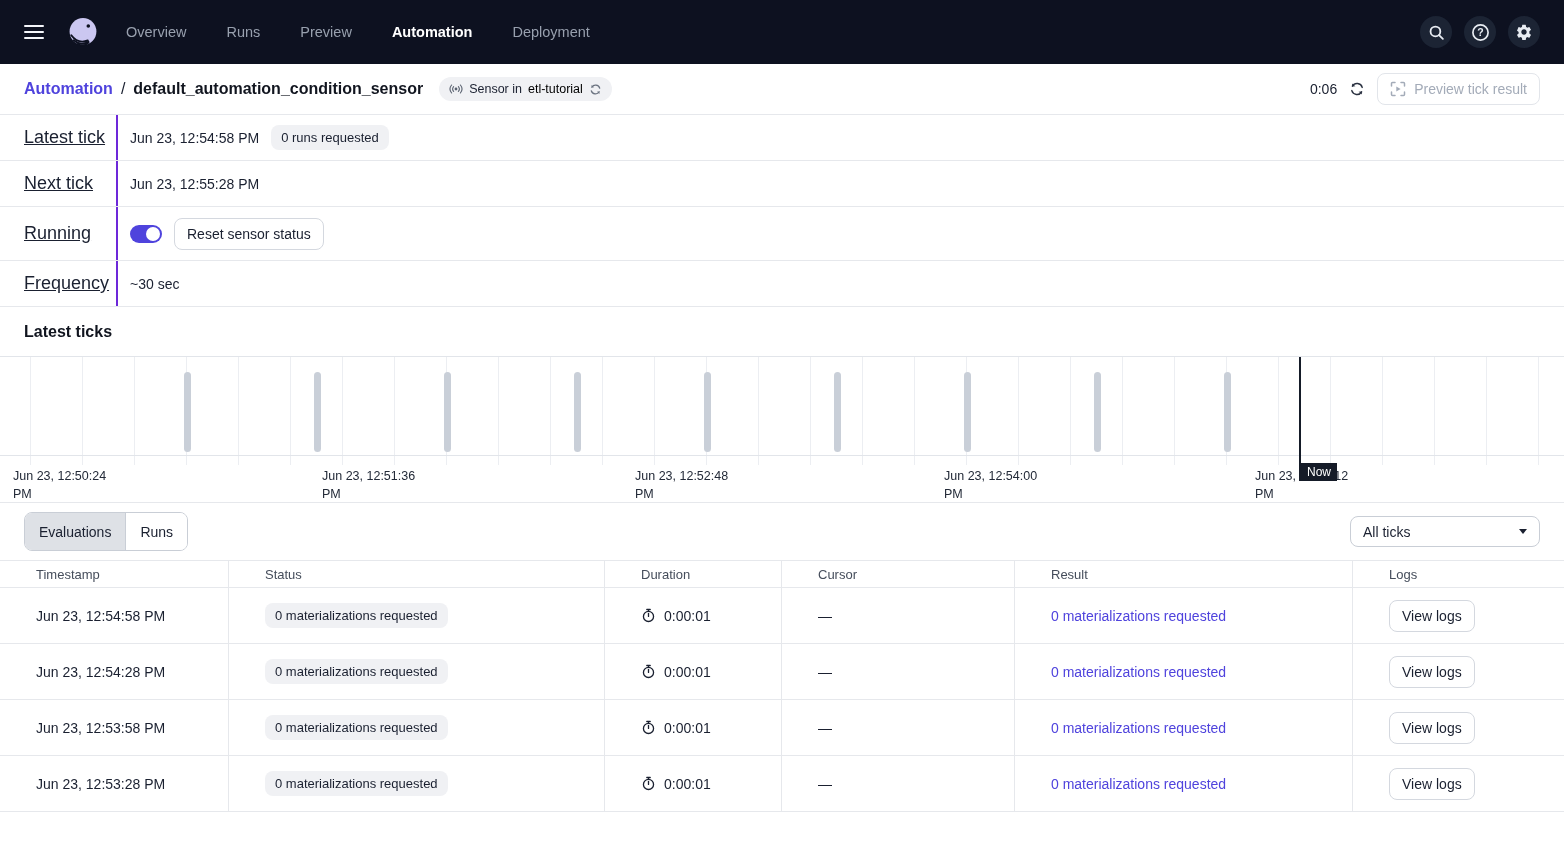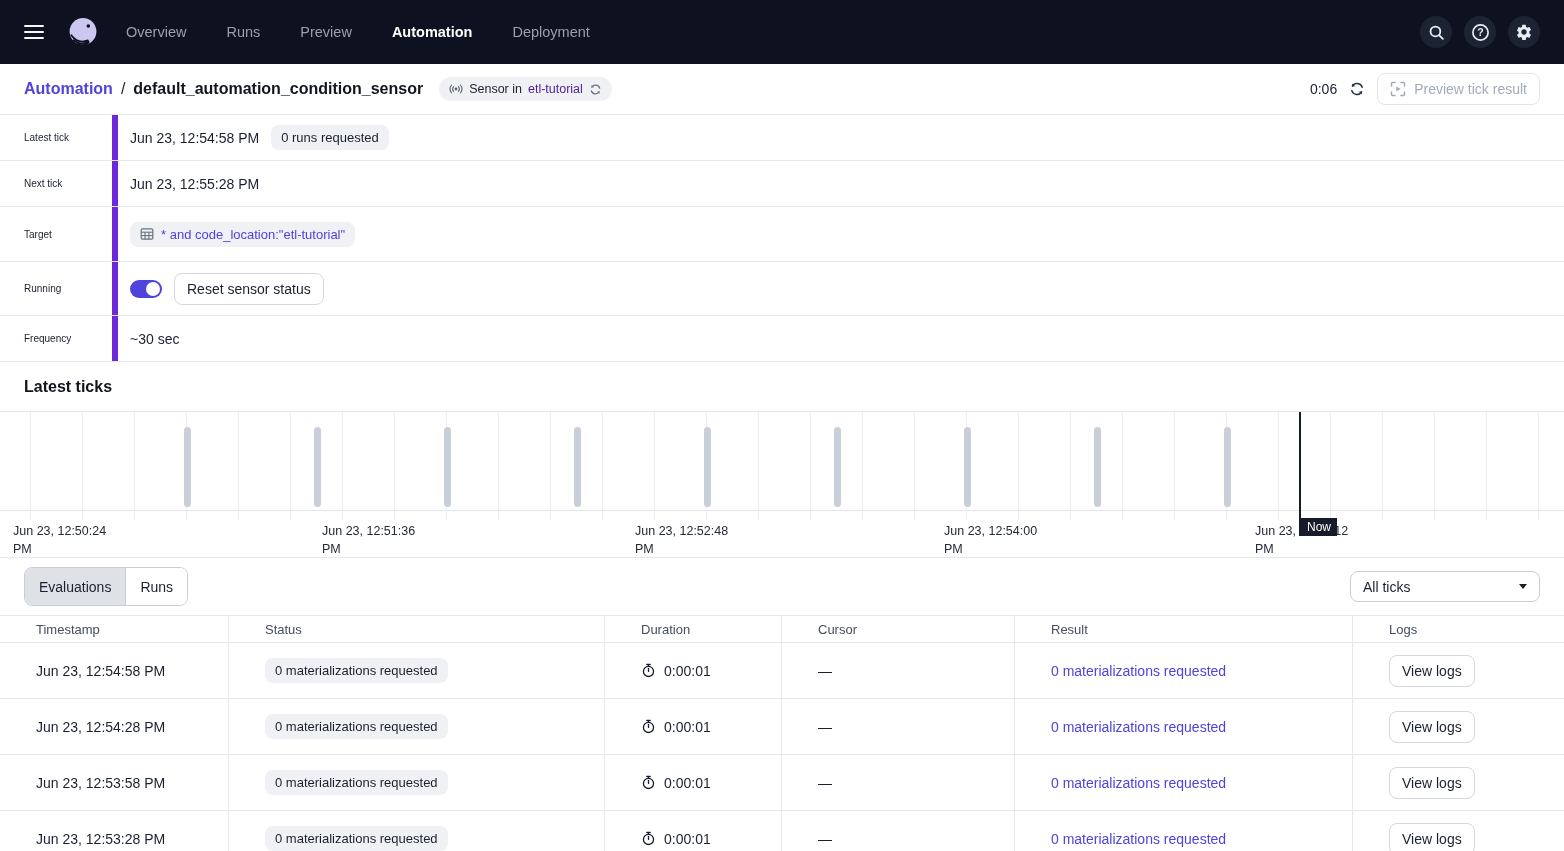--- a/index.html
+++ b/index.html
@@ -23,7 +23,7 @@
   .crumb-sep { margin:0 8px; font-size:16px; color:#1A2030; }
   .crumb-name { font-size:16px; font-weight:600; color:#11151F; }
   .sensor-badge { margin-left:16px; background:#F0F1F4; border-radius:12px; height:24px; display:flex; align-items:center; gap:6px; padding:0 10px; font-size:12.5px; color:#1A2030; }
-  .sensor-badge a { color:#4c1d95; cursor:pointer;text-align:center; }
+  .sensor-badge a { color:#000000; cursor:pointer;text-align:center; }
   .crumb-right { margin-left:auto; display:flex; align-items:center; gap:12px; }
   .countdown { font-size:14px; color:#1A2030; }
   .btn { background:#fff; border:1px solid #D4D8DF; border-radius:8px; height:32px; display:inline-flex; align-items:center; gap:8px; padding:0 12px; font-size:14px; color:#1A2030; cursor:pointer; }

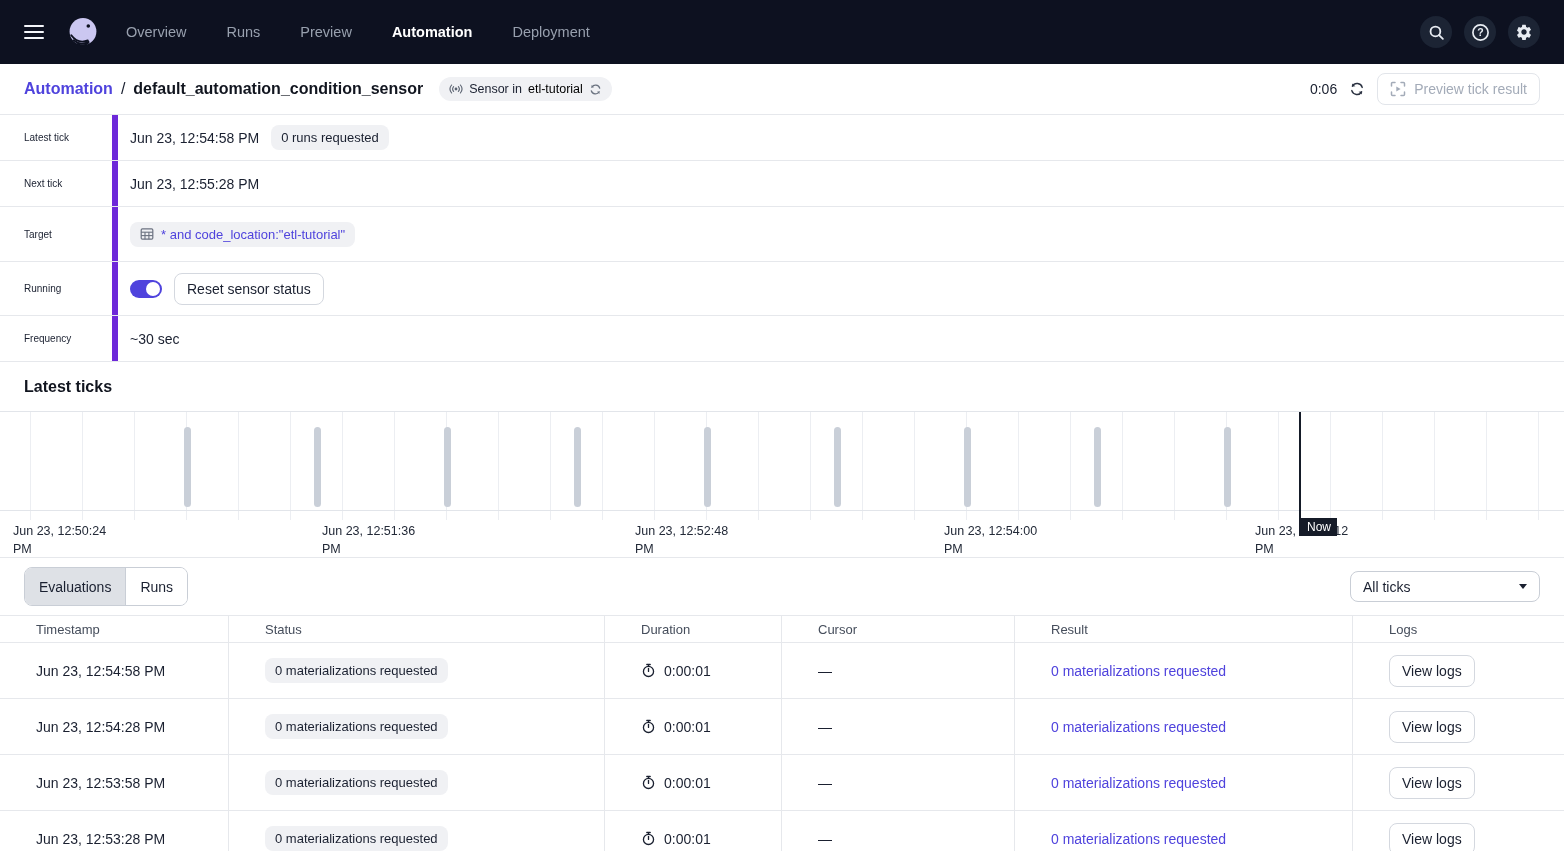--- a/index.html
+++ b/index.html
@@ -31,7 +31,7 @@
 
   
   .detail-row { display:grid; grid-template-columns:118px 1fr; border-bottom:1px solid #E6E8EC; }
-  .detail-label { padding-left:24px; display:flex; align-items:center; font-size:10px; color:#1A2030; border-right:6px solid #6d28d9; }
+  .detail-label { padding-left:24px; display:flex; align-items:center; font-size:18px; color:#1A2030; border-right:2px solid #6d28d9;text-decoration:underline; }
   .detail-value { display:flex; align-items:center; gap:12px; padding-left:12px; font-size:14px; }
   .r46 { height:46px; } .r55 { height:55px; } .r54 { height:54px; }
   .pill { background:#F0F1F4; border-radius:8px; padding:5px 10px; font-size:13px; color:#1A2030; display:inline-flex; align-items:center; gap:7px; }

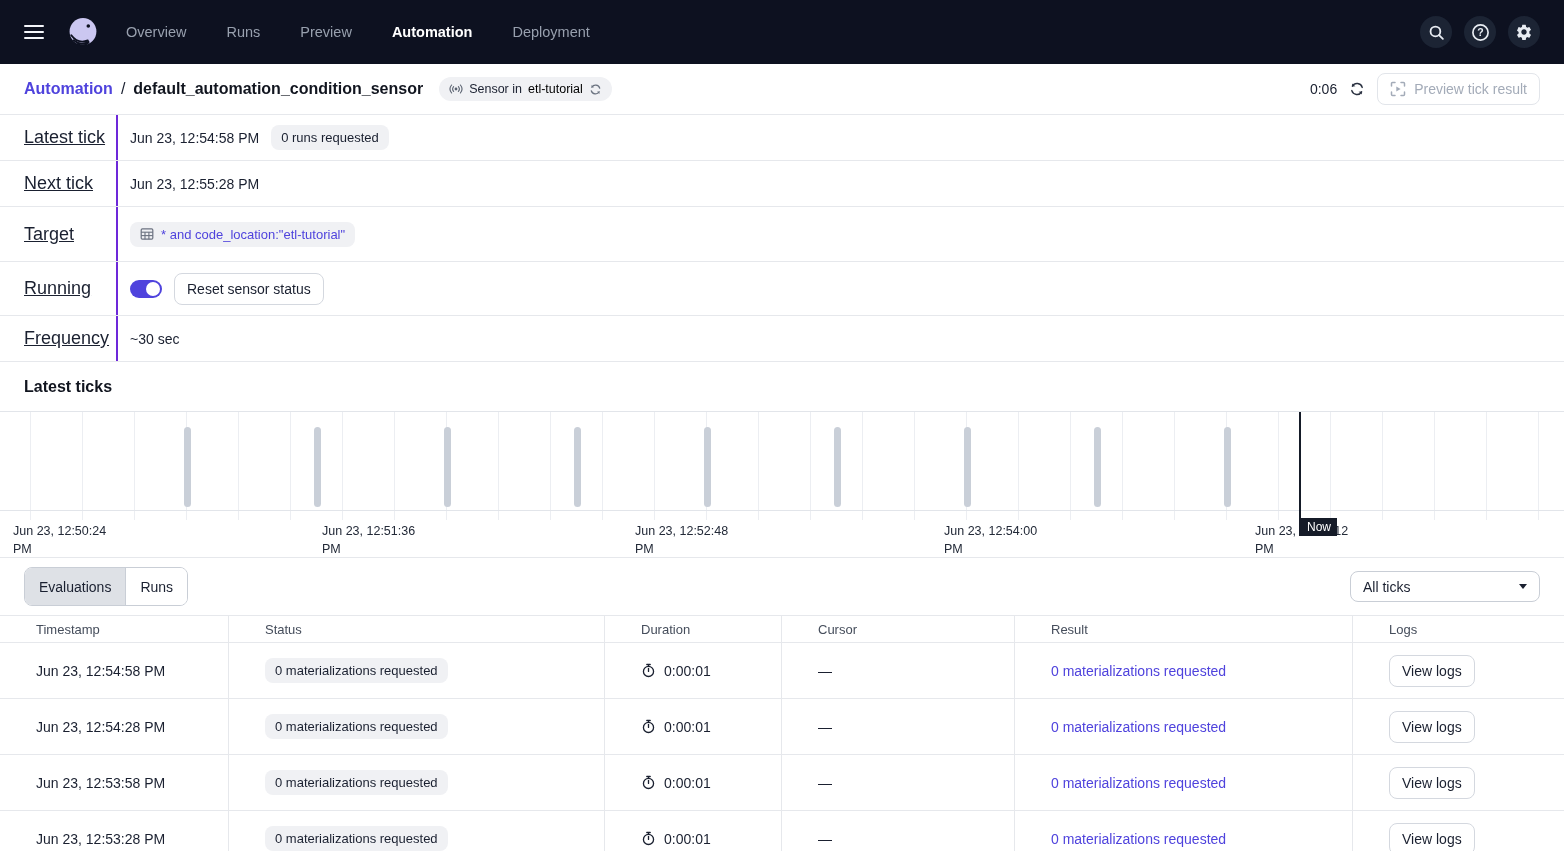--- a/index.html
+++ b/index.html
@@ -161,21 +161,6 @@
     <div class="detail-value">
         <span>Jun 23, 12:55:28 PM</span>
       </div>
-  </div>
-  <div class="detail-row r55">
-    <div class="detail-label">Target</div>
-    <div class="detail-value">
-      <span class="pill link">
-        <svg width="14" height="14" viewBox="0 0 14 14">
-          <rect x="1.2" y="1.8" width="11.6" height="10.4" rx="1.2" stroke="#6B7280" stroke-width="1.2" fill="none"></rect>
-          <line x1="1.2" y1="5.2" x2="12.8" y2="5.2" stroke="#6B7280" stroke-width="1.1"></line>
-          <line x1="1.2" y1="8.6" x2="12.8" y2="8.6" stroke="#6B7280" stroke-width="1.1"></line>
-          <line x1="5" y1="5.2" x2="5" y2="12.2" stroke="#6B7280" stroke-width="1.1"></line>
-          <line x1="8.9" y1="5.2" x2="8.9" y2="12.2" stroke="#6B7280" stroke-width="1.1"></line>
-        </svg>
-        <span>* and code_location:"etl-tutorial"</span>
-      </span>
-    </div>
   </div>
   <div class="detail-row r54">
     <div class="detail-label">Running</div>

